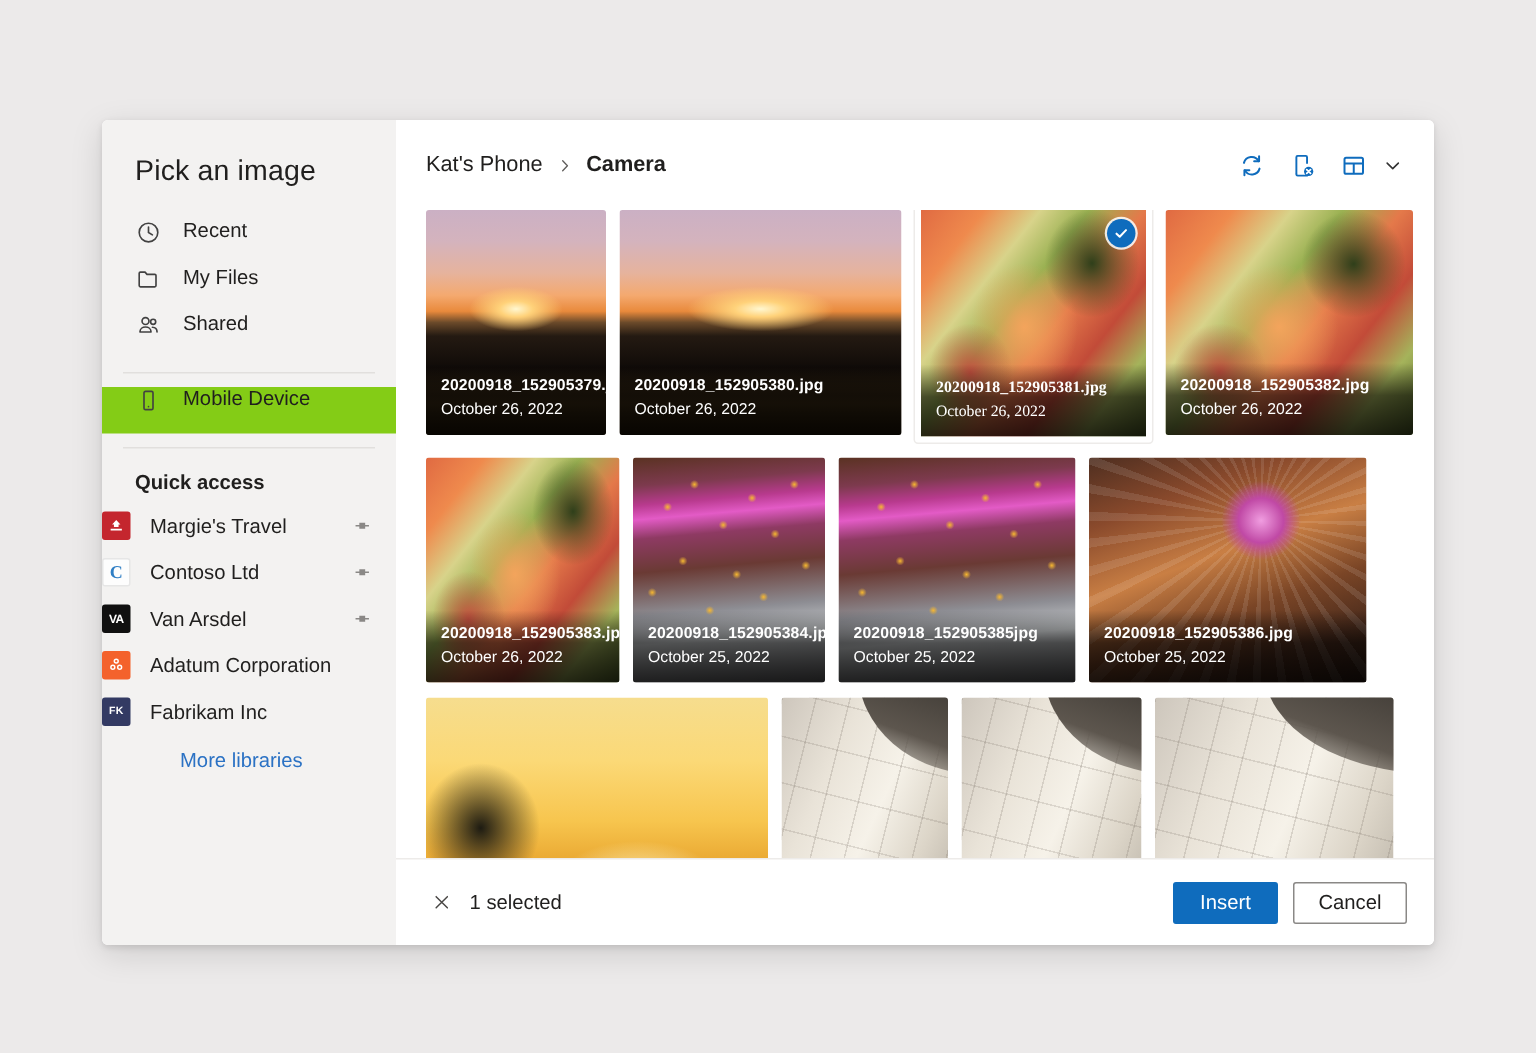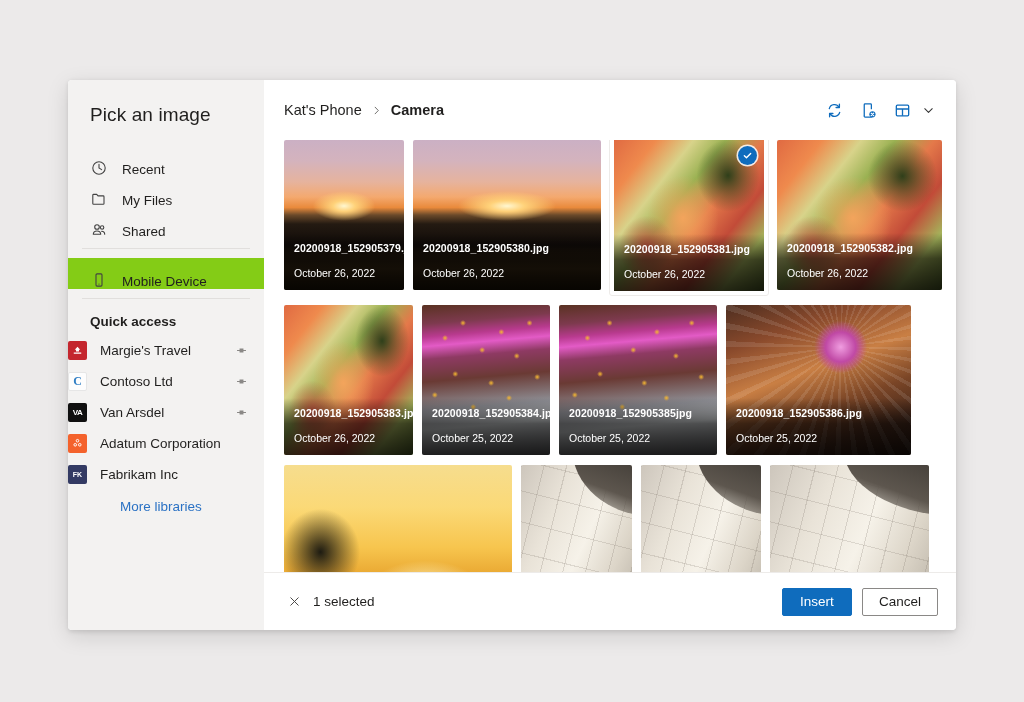--- a/index.html
+++ b/index.html
@@ -39,7 +39,7 @@
   }
   .nav-item {
     display: flex;
-    align-items: flex-end;
+    align-items: flex-start;
     height: 31px;
     padding-left: 22px;
     cursor: pointer;

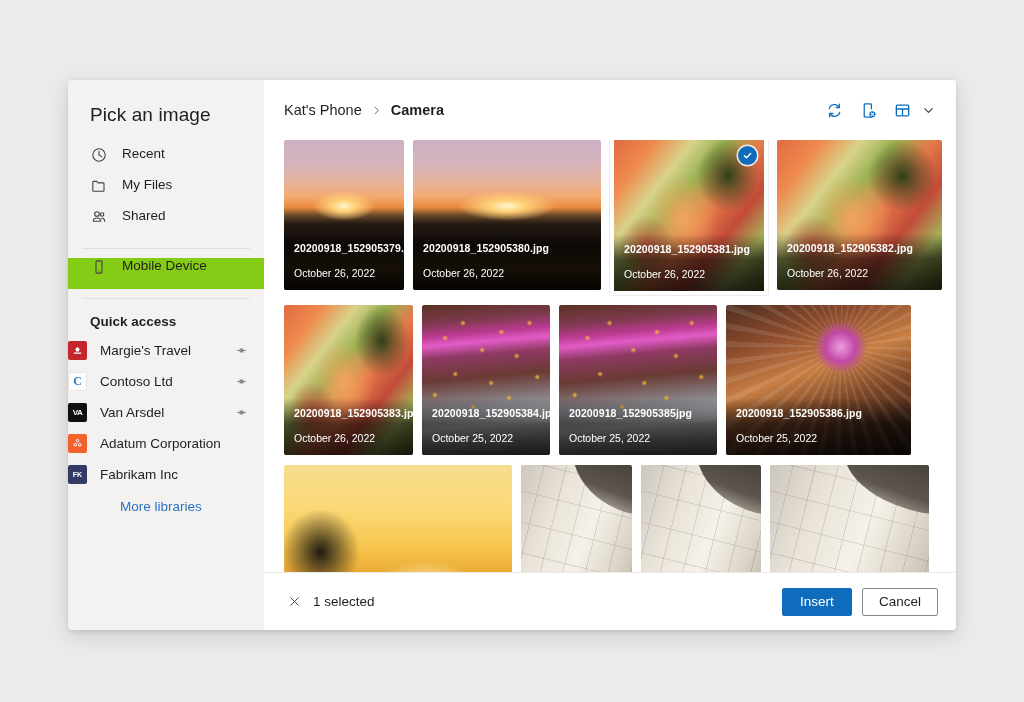--- a/index.html
+++ b/index.html
@@ -158,6 +158,7 @@
     outline: 1px solid #edebe9;
     height: 160px;
     margin-top: -5px;
+    font-family: Liberation Serif, serif;
   }
   .check {
     position: absolute;

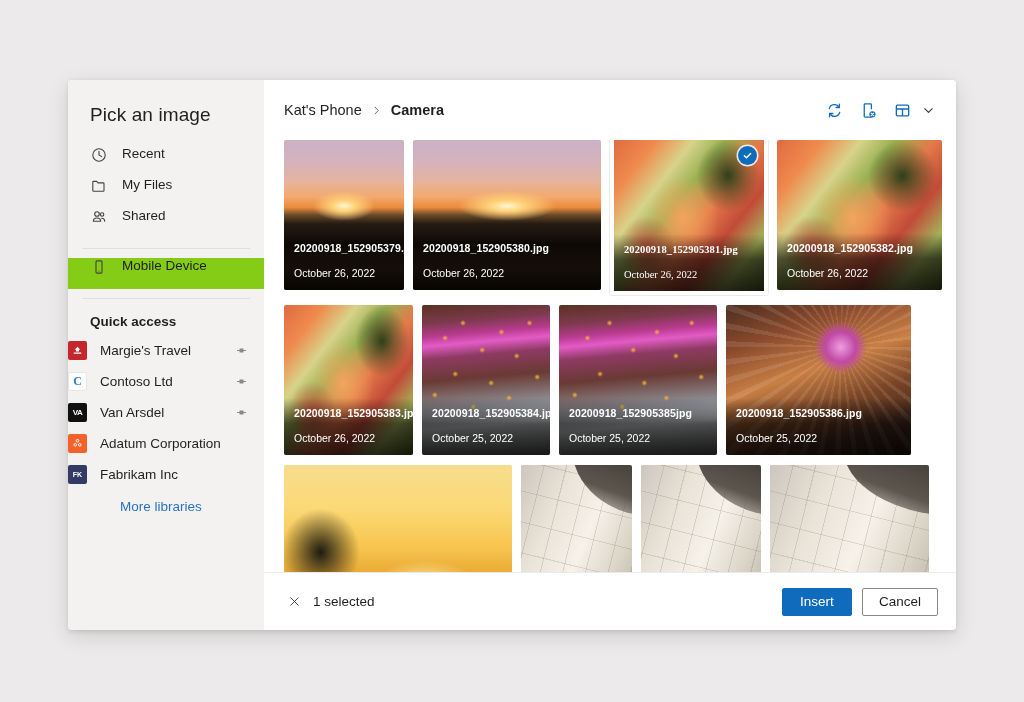--- a/index.html
+++ b/index.html
@@ -152,7 +152,7 @@
     pointer-events: none;
   }
   .fname { font-size: 10.5px; font-weight: bold; letter-spacing: .1px; line-height: 15px; }
-  .fdate { font-size: 10.5px; line-height: 15px; margin-top: 10px; }
+  .fdate { font-size: 10.5px; line-height: 15px; margin-top: 1px; }
   .tile.selected {
     border: 4px solid #fff;
     outline: 1px solid #edebe9;

